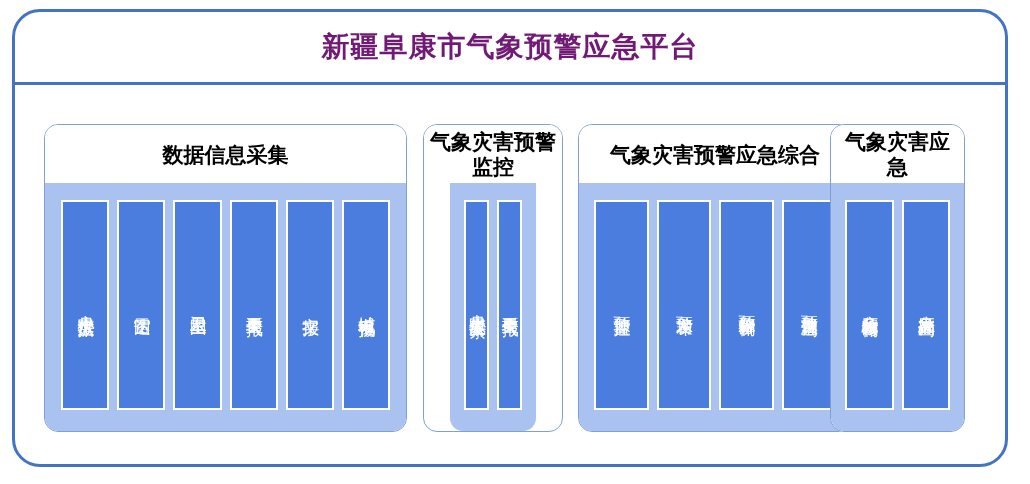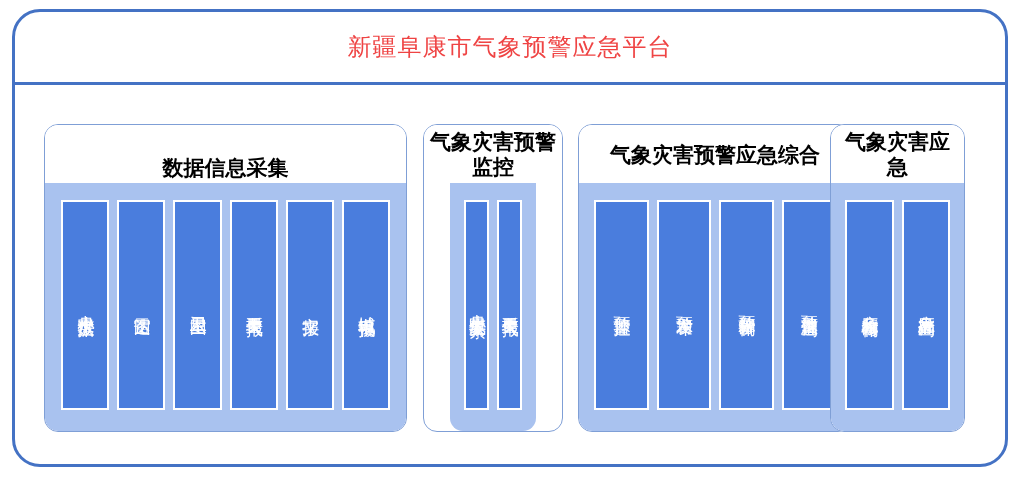--- a/index.html
+++ b/index.html
@@ -41,9 +41,9 @@
   }
 
   .platform-title {
-    font-size: 24px;
-    font-weight: normal;
-    color: #ef4444;
+    font-size: 28px;
+    font-weight: bold;
+    color: #701a75;
     letter-spacing: 1px;
     white-space: nowrap;
   }

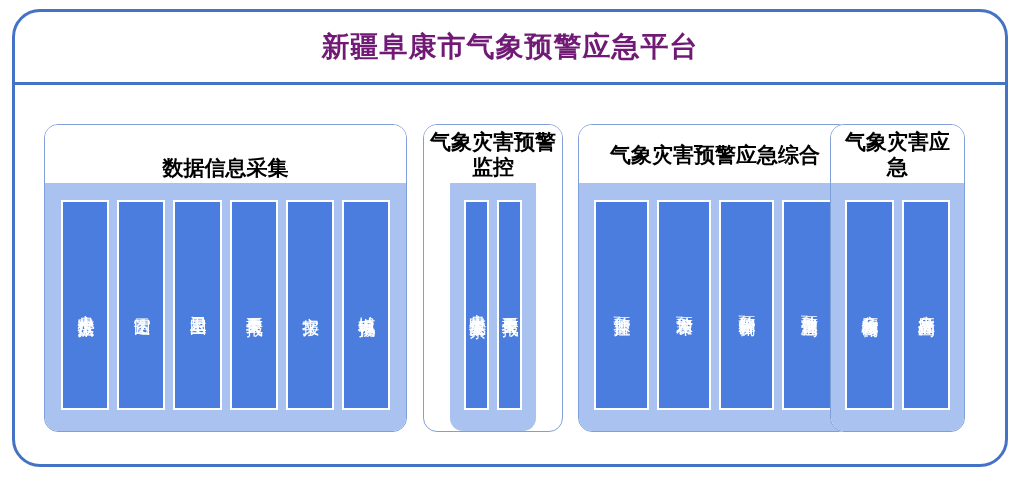--- a/index.html
+++ b/index.html
@@ -129,7 +129,7 @@
   #panel-2 { left: 563px; width: 274px; }
   #panel-3 { left: 815px; width: 135px; }
 
-  #panel-0 .panel-header { height: 58px; align-items: flex-end; }
+  #panel-0 .panel-header { height: 58px; }
   #panel-1 .panel-header { height: 58px; }
   #panel-2 .panel-header { height: 58px; }
   #panel-3 .panel-header { height: 58px; }

